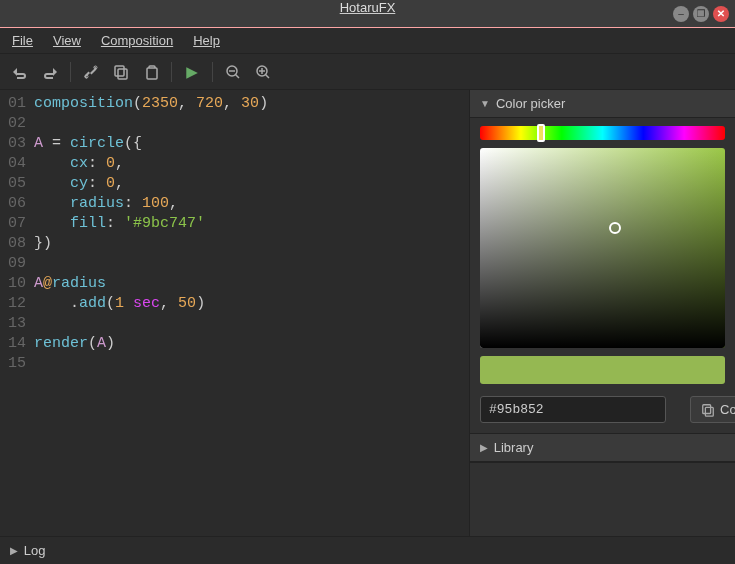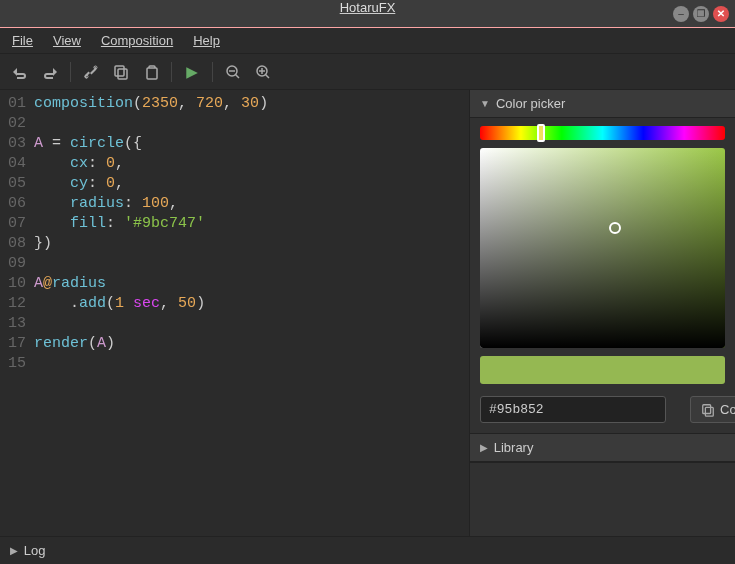--- a/index.html
+++ b/index.html
@@ -406,7 +406,7 @@
       <span class="line-num">13</span><span class="code"></span>
     </div>
     <div class="line">
-      <span class="line-num">17</span>
+      <span class="line-num">14</span>
       <span class="code"><span class="fn">render</span>(<span class="kw">A</span>)</span>
     </div>
     <div class="line">

